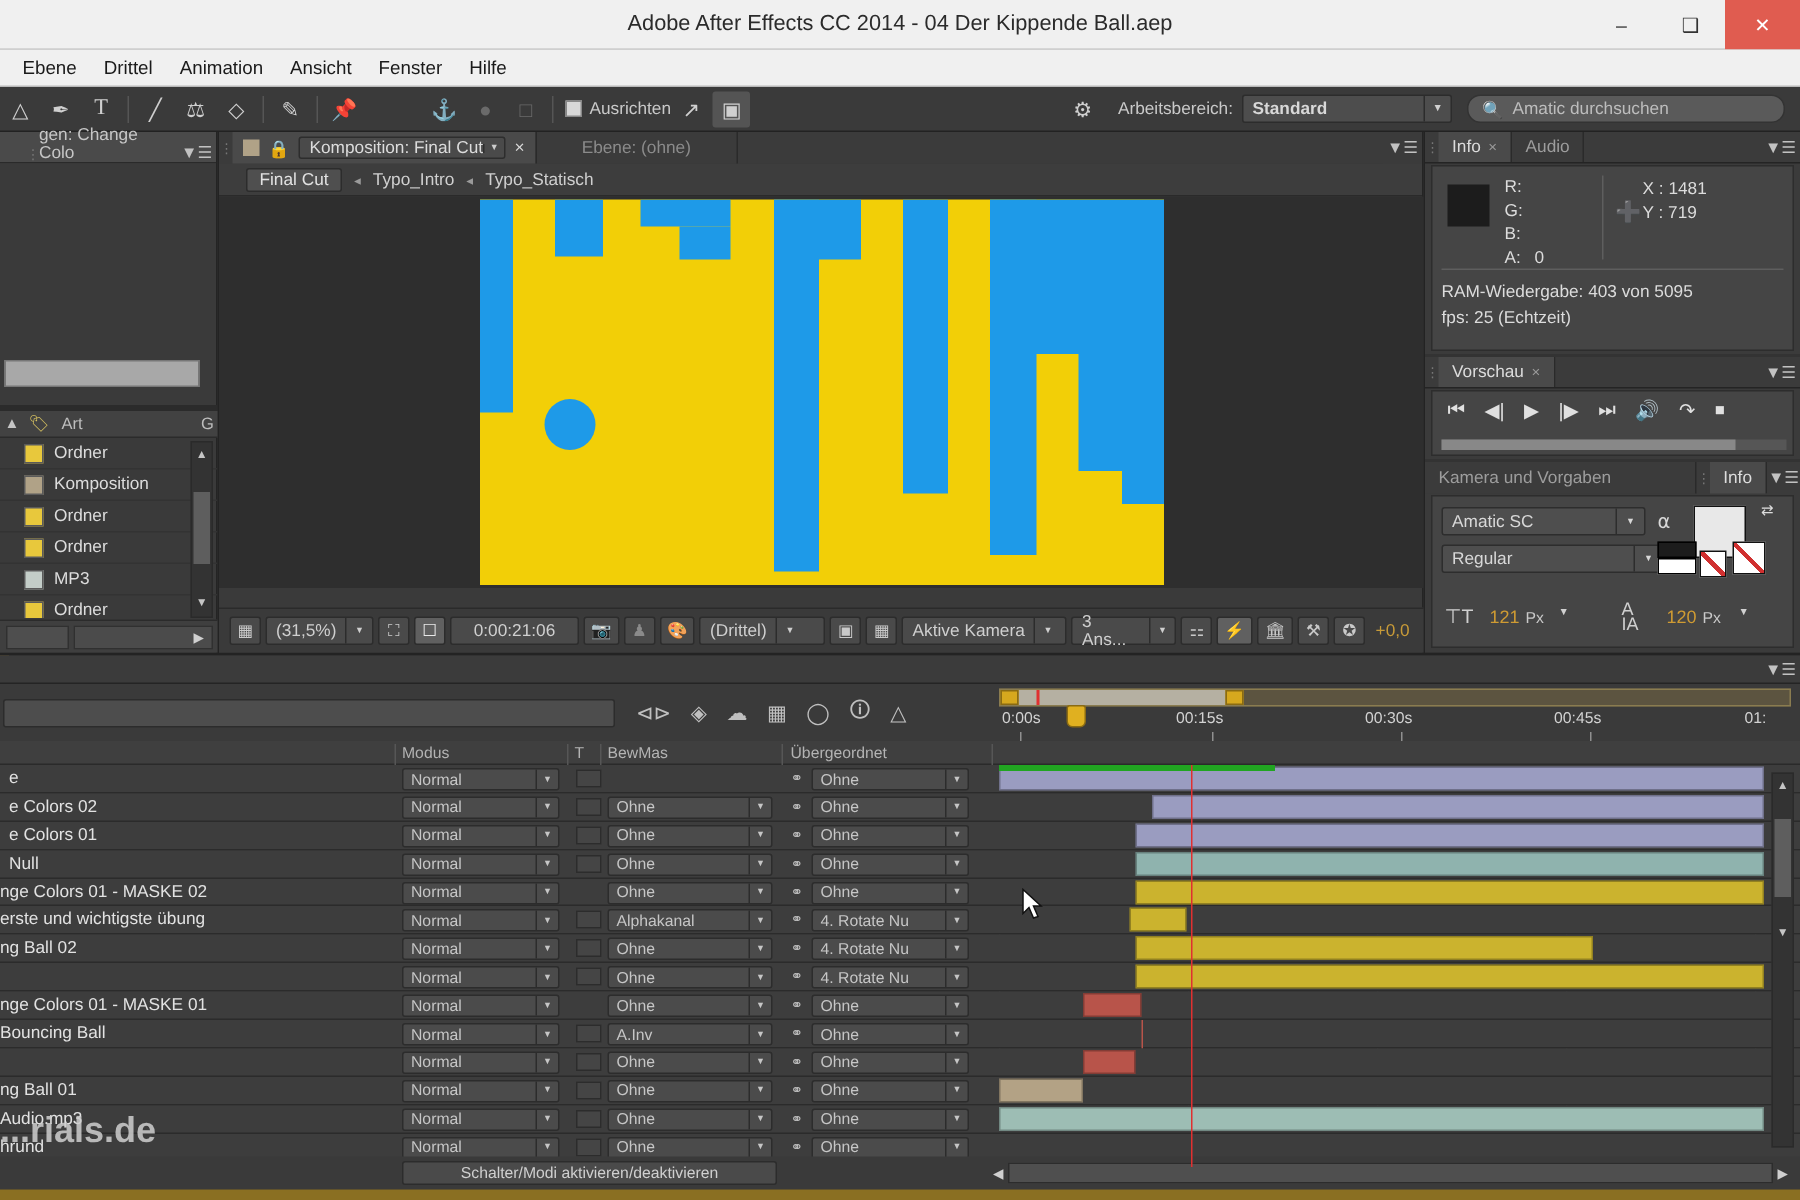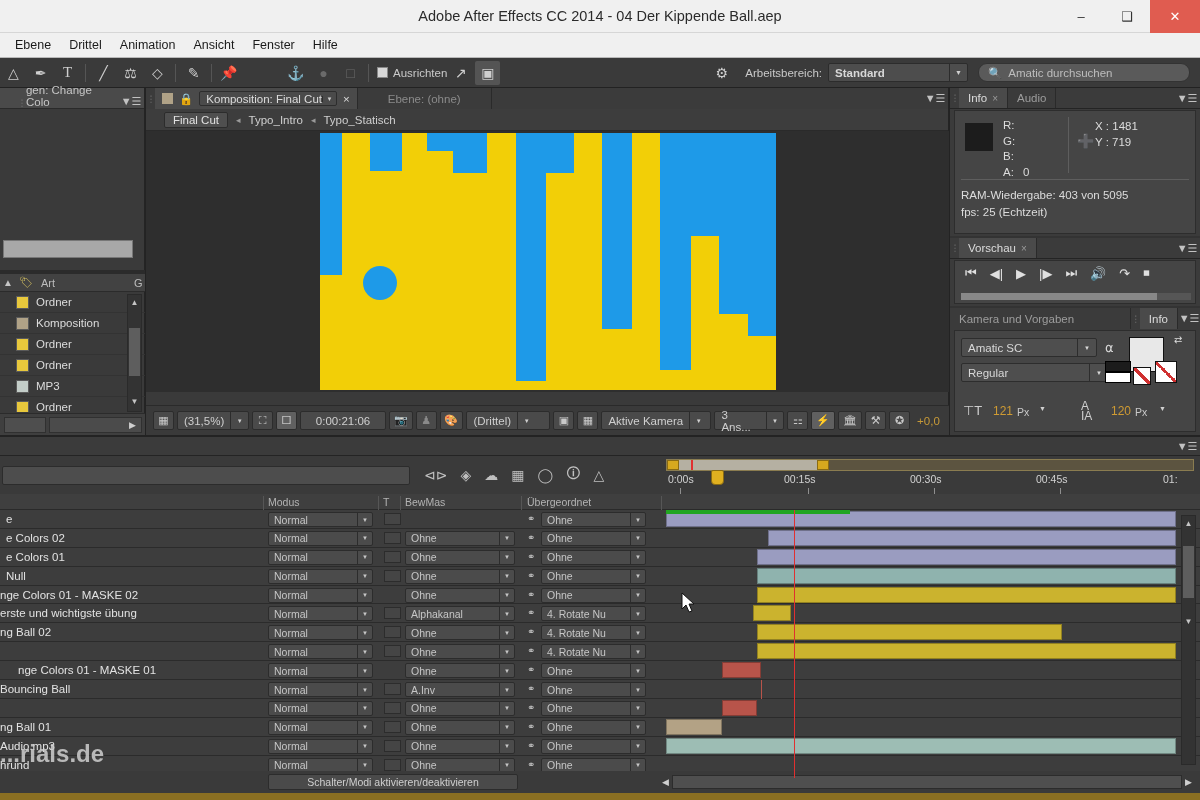--- a/index.html
+++ b/index.html
@@ -835,7 +835,7 @@
       </div>
 
       <div class="tl-row">
-        <span class="lname" style="padding-left:18px">nge Colors 01 - MASKE 01</span>
+        <span class="lname" style="padding-left:0px">nge Colors 01 - MASKE 01</span>
         <span class="dd" style="left:268px;width:105px">
           <span>Normal</span>
           <span class="arrow">▼</span>

